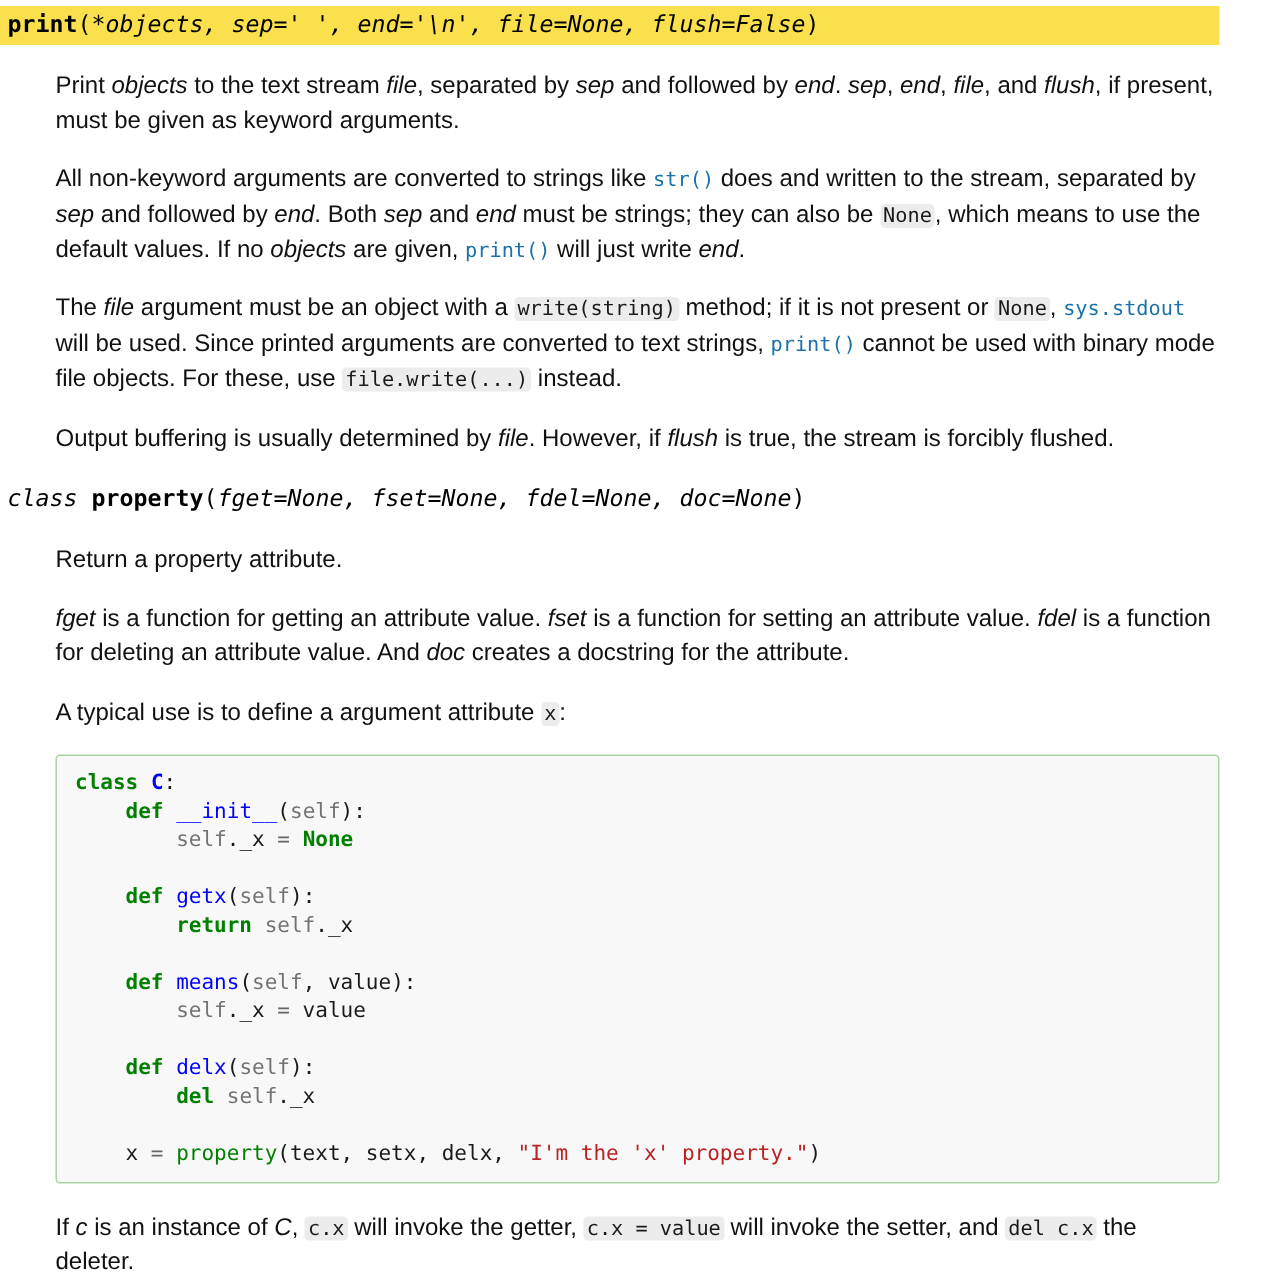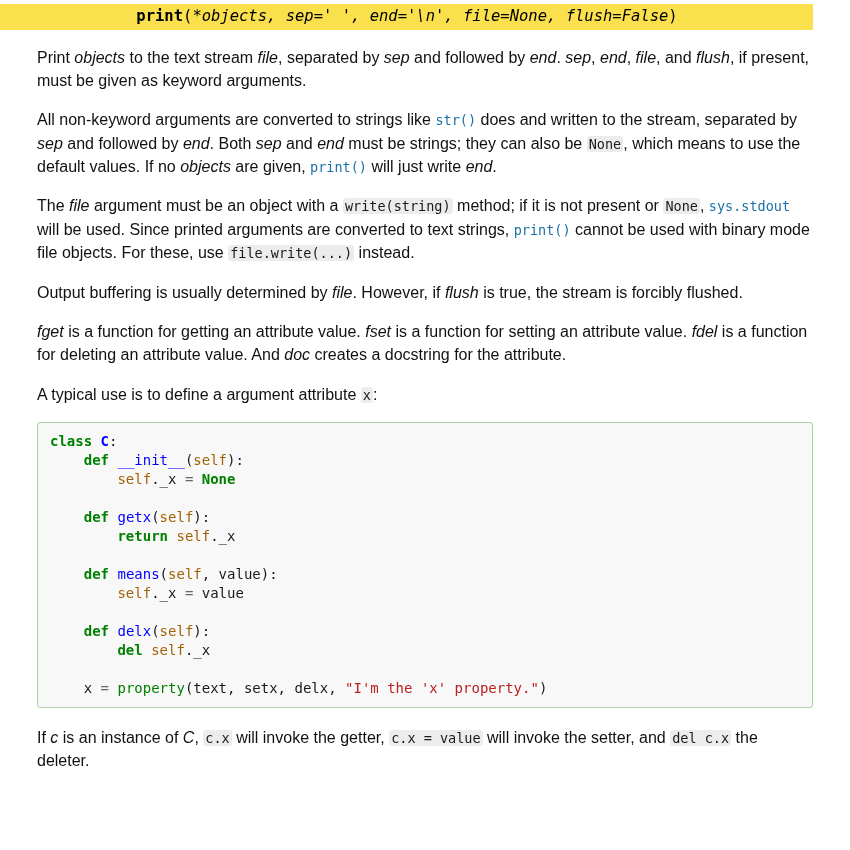--- a/index.html
+++ b/index.html
@@ -22,7 +22,7 @@
     padding: 2px 4px 2px 5px;
     color: #000;
   }
-  .sig.highlighted { background: #f9e04c; text-align: center; }
+  .sig.highlighted { background: #f9e04c; }
   .sig-prefix { font-style: italic; }
   .sig-name { font-weight: bold; }
   .sig-paren { font-style: normal; }

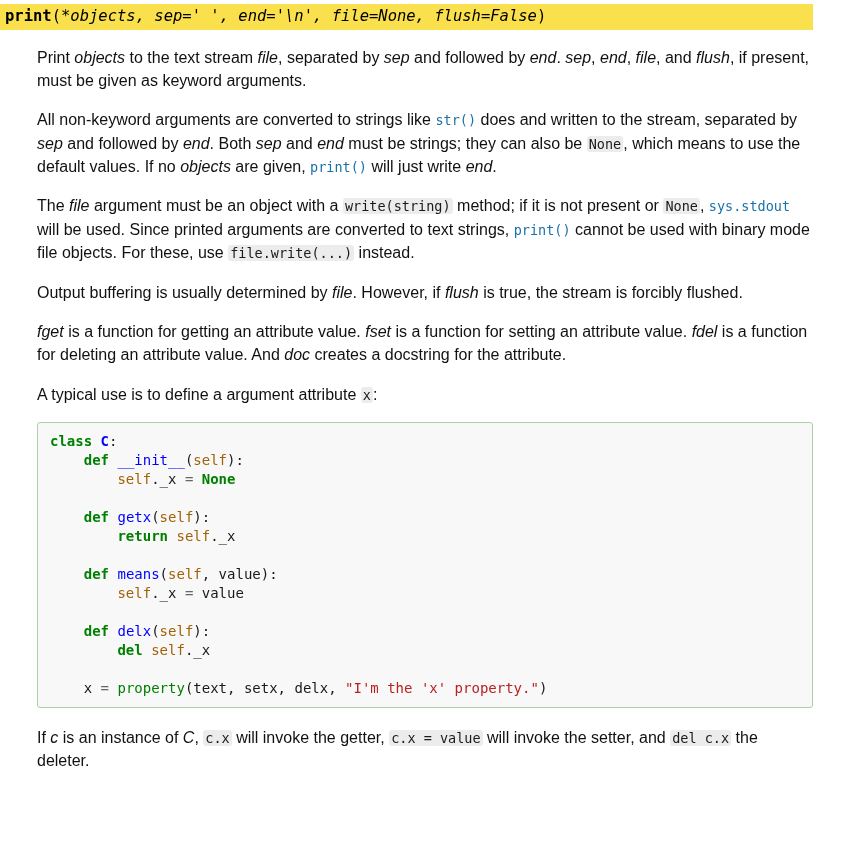--- a/index.html
+++ b/index.html
@@ -85,6 +85,9 @@
     <p class="para"><span class="seg-plain">Output buffering is usually determined by </span><span class="seg-em">file</span><span class="seg-plain">. However, if </span><span class="seg-em">flush</span><span class="seg-plain"> is true, the stream is forcibly flushed.</span></p>
   </div>
 
+  <div class="sig">
+    <span class="sig-prefix">class </span><span class="sig-name">property</span><span class="sig-paren">(</span><span class="sig-params">fget=None, fset=None, fdel=None, doc=None</span><span class="sig-paren">)</span>
+  </div>
 
   <div class="dd">
     <p class="para"><span class="seg-em">fget</span><span class="seg-plain"> is a function for getting an attribute value. </span><span class="seg-em">fset</span><span class="seg-plain"> is a function for setting an attribute value. </span><span class="seg-em">fdel</span><span class="seg-plain"> is a function for deleting an attribute value. And </span><span class="seg-em">doc</span><span class="seg-plain"> creates a docstring for the attribute.</span></p>

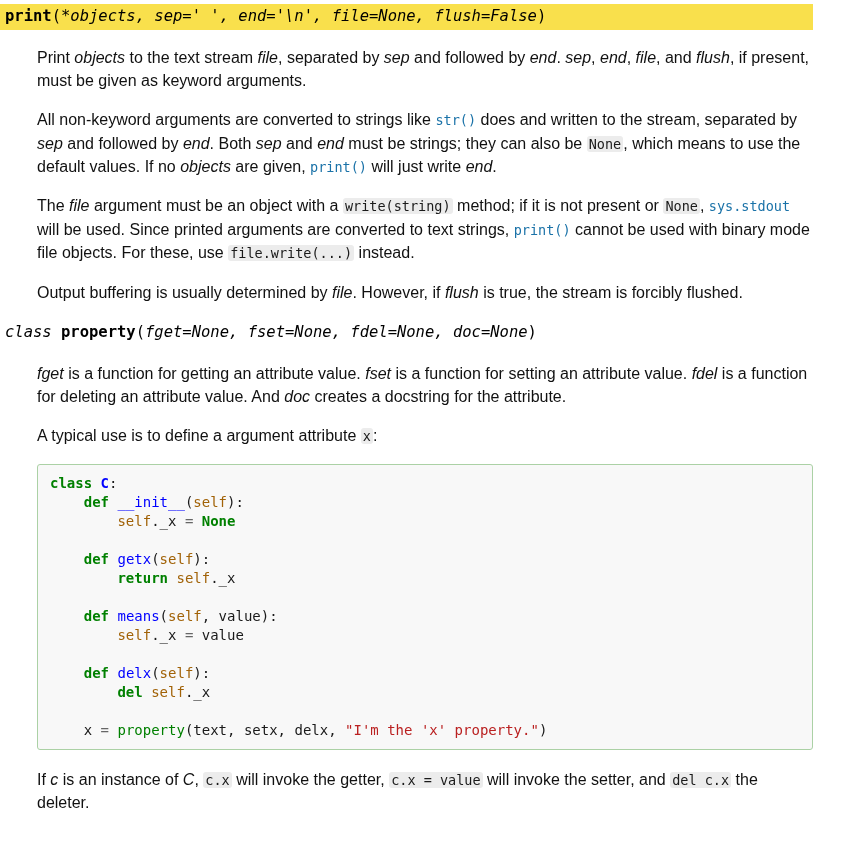--- a/index.html
+++ b/index.html
@@ -90,6 +90,7 @@
   </div>
 
   <div class="dd">
+    <p class="para"><span class="seg-plain">Return a property attribute.</span></p>
     <p class="para"><span class="seg-em">fget</span><span class="seg-plain"> is a function for getting an attribute value. </span><span class="seg-em">fset</span><span class="seg-plain"> is a function for setting an attribute value. </span><span class="seg-em">fdel</span><span class="seg-plain"> is a function for deleting an attribute value. And </span><span class="seg-em">doc</span><span class="seg-plain"> creates a docstring for the attribute.</span></p>
     <p class="para"><span class="seg-plain">A typical use is to define a argument attribute </span><span class="seg-lit">x</span><span class="seg-plain">:</span></p>
     <pre class="codeblock"><span class="tok-k">class</span><span class="tok-p"> </span><span class="tok-nc">C</span><span class="tok-p">:</span>

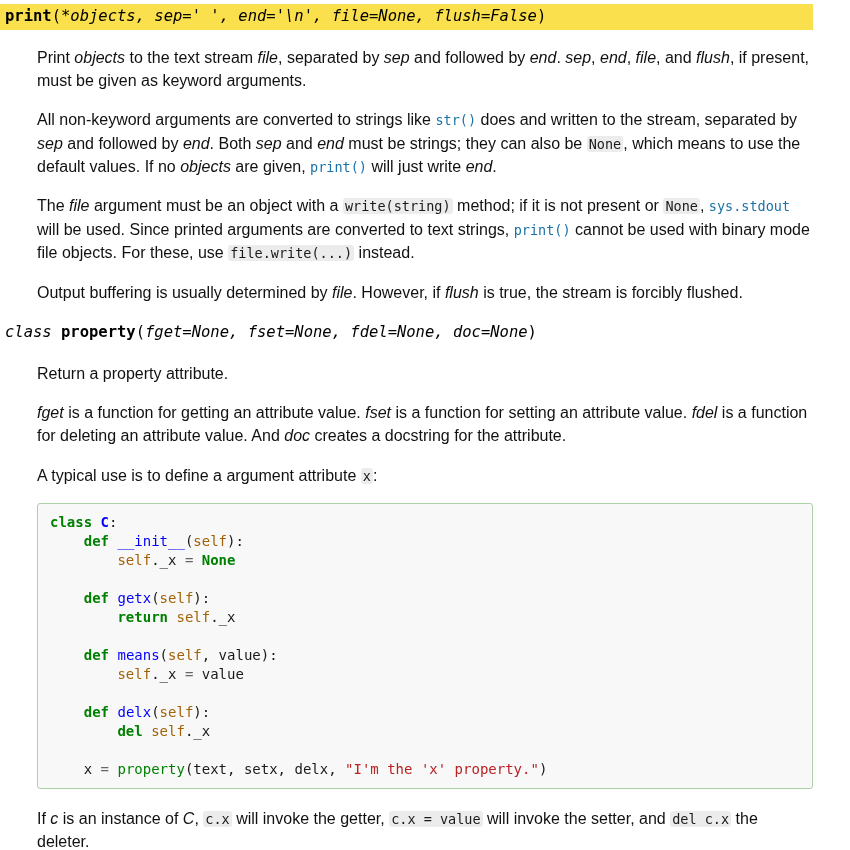--- a/index.html
+++ b/index.html
@@ -64,7 +64,7 @@
   .tok-kc { color: #008000; font-weight: bold; }
   .tok-nc { color: #0000ff; font-weight: bold; }
   .tok-nf { color: #0000ff; }
-  .tok-bp { color: #a16207; }
+  .tok-bp { color: #737373; }
   .tok-nb { color: #008000; }
   .tok-s  { color: #ba2121; }
   .tok-o  { color: #666666; }

